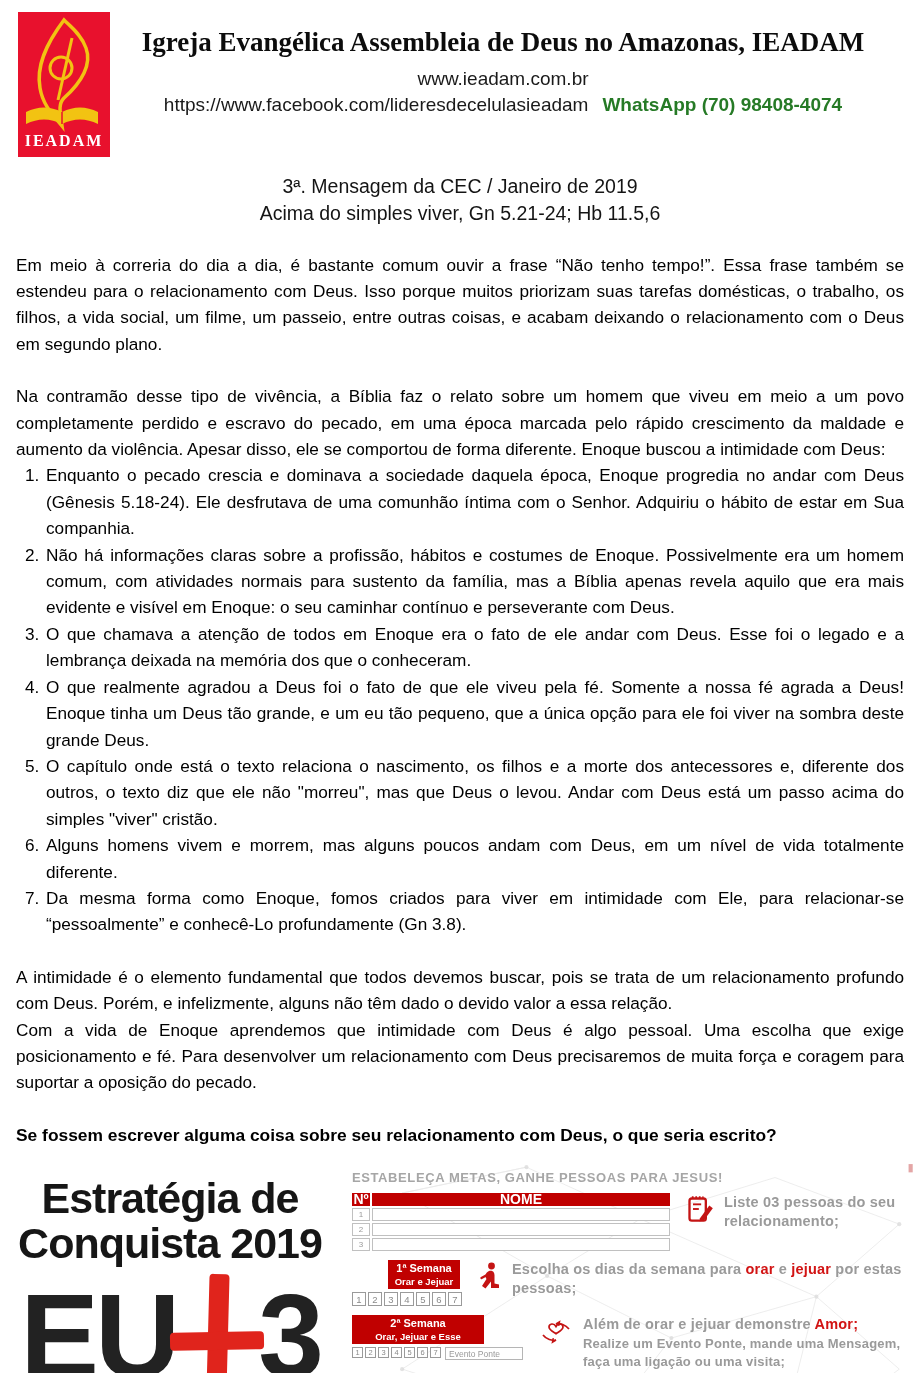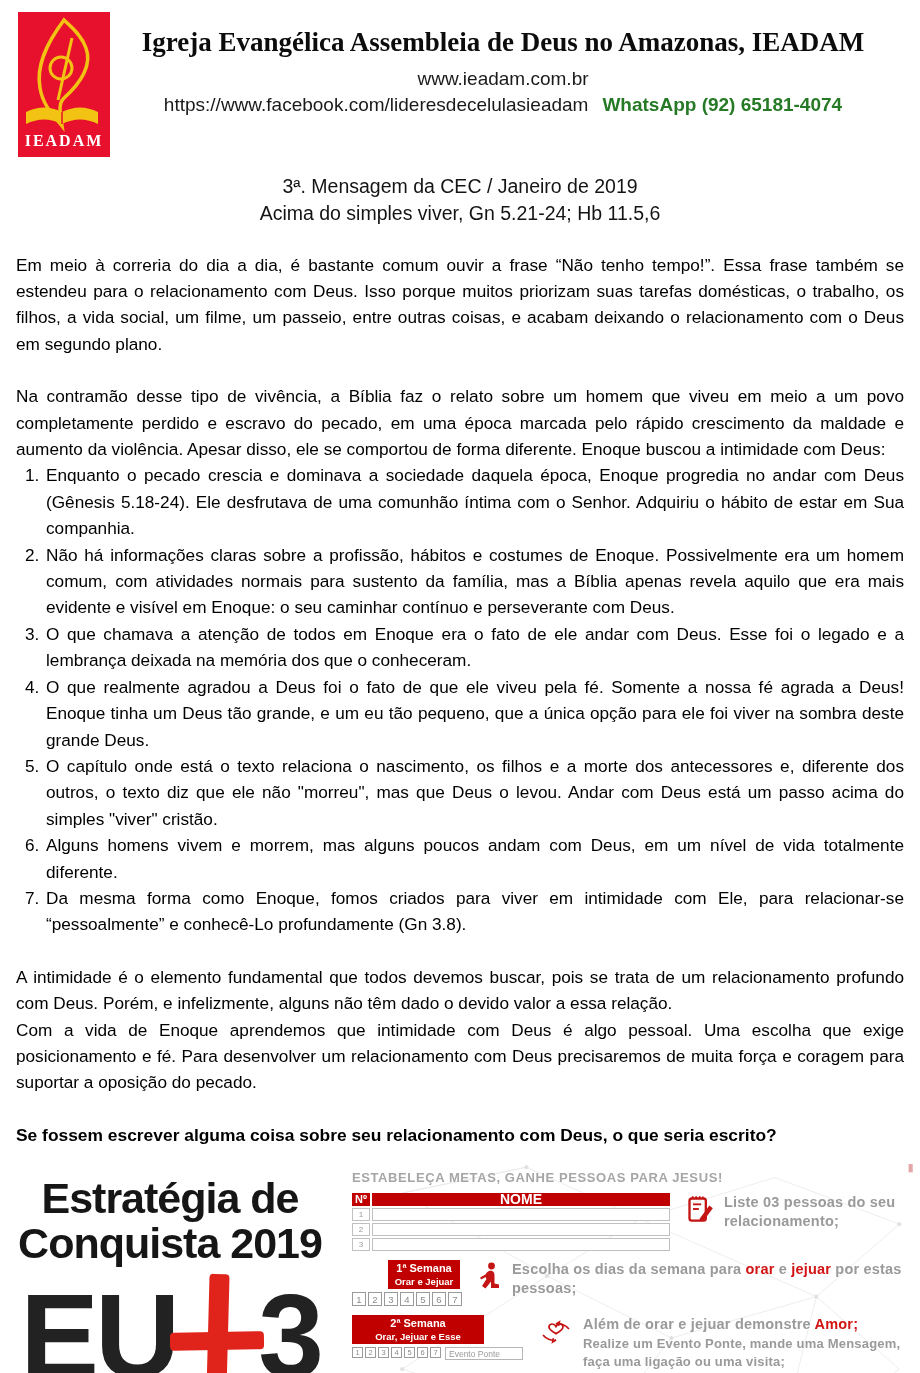--- a/index.html
+++ b/index.html
@@ -101,7 +101,7 @@
       <h1 class="main-title">Igreja Evangélica Assembleia de Deus no Amazonas, IEADAM</h1>
       <div class="website">www.ieadam.com.br</div>
       <div class="fbline">
-        <span>https://www.facebook.com/lideresdecelulasieadam</span><span class="whatsapp">WhatsApp (92) 65181-4074</span>
+        <span>https://www.facebook.com/lideresdecelulasieadam</span><span class="whatsapp">WhatsApp (70) 98408-4074</span>
       </div>
     </div>
   </div>

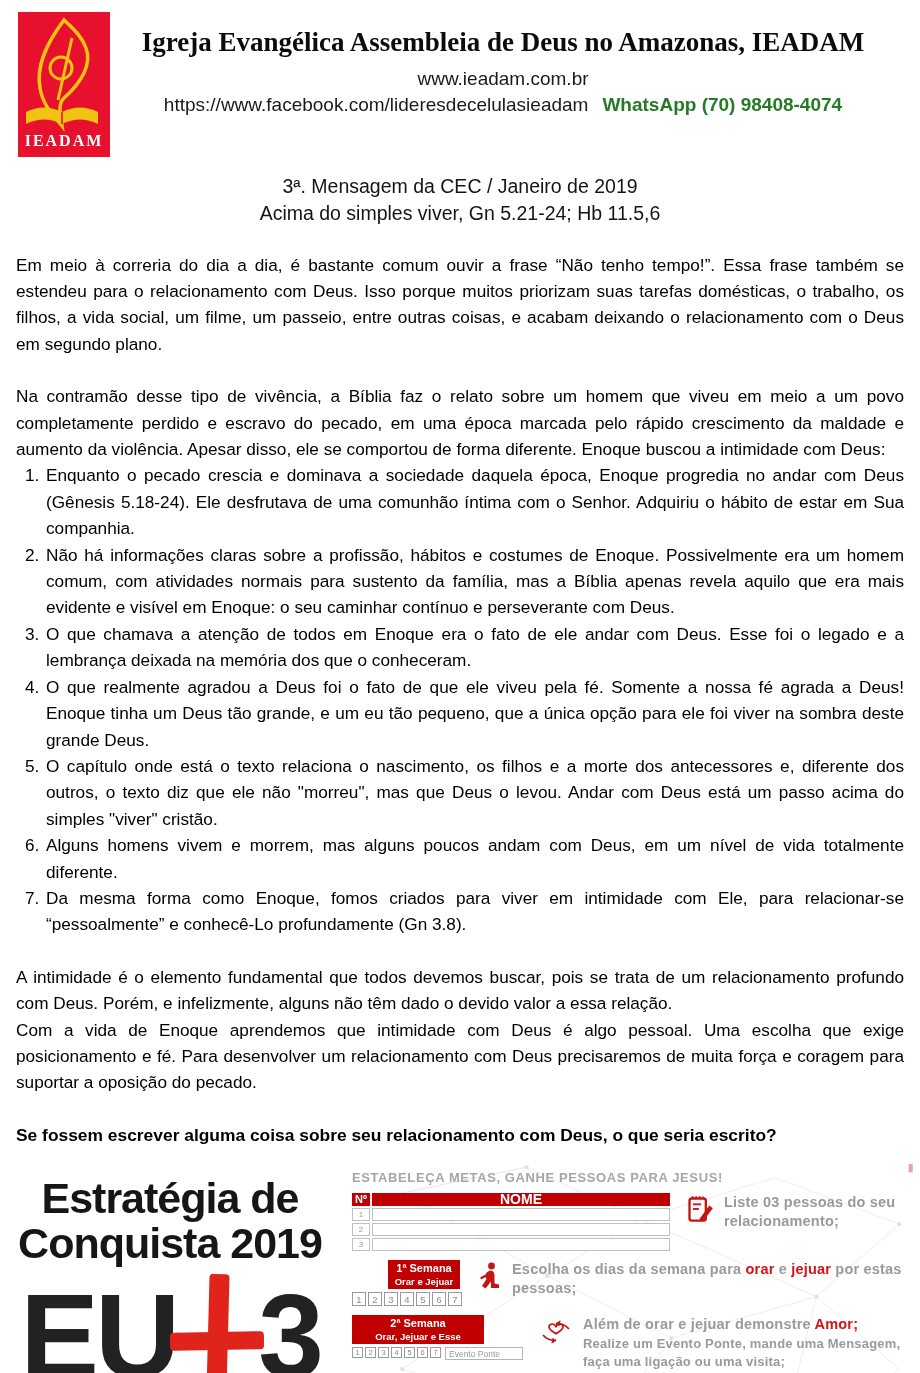--- a/index.html
+++ b/index.html
@@ -58,7 +58,7 @@
   
   .name-table{width:318px;}
   .nt-head{display:flex;gap:2px;}
-  .nt-numh{width:18px;background:#c00000;color:#fff;font-size:11px;font-weight:bold;
+  .nt-numh{width:18px;background:#c00000;color:#fff;font-size:14px;font-weight:bold;
            text-align:center;line-height:13px;height:13px;}
   .nt-nameh{flex:1;background:#c00000;color:#fff;font-size:14px;font-weight:bold;
             text-align:center;line-height:13px;height:13px;}

